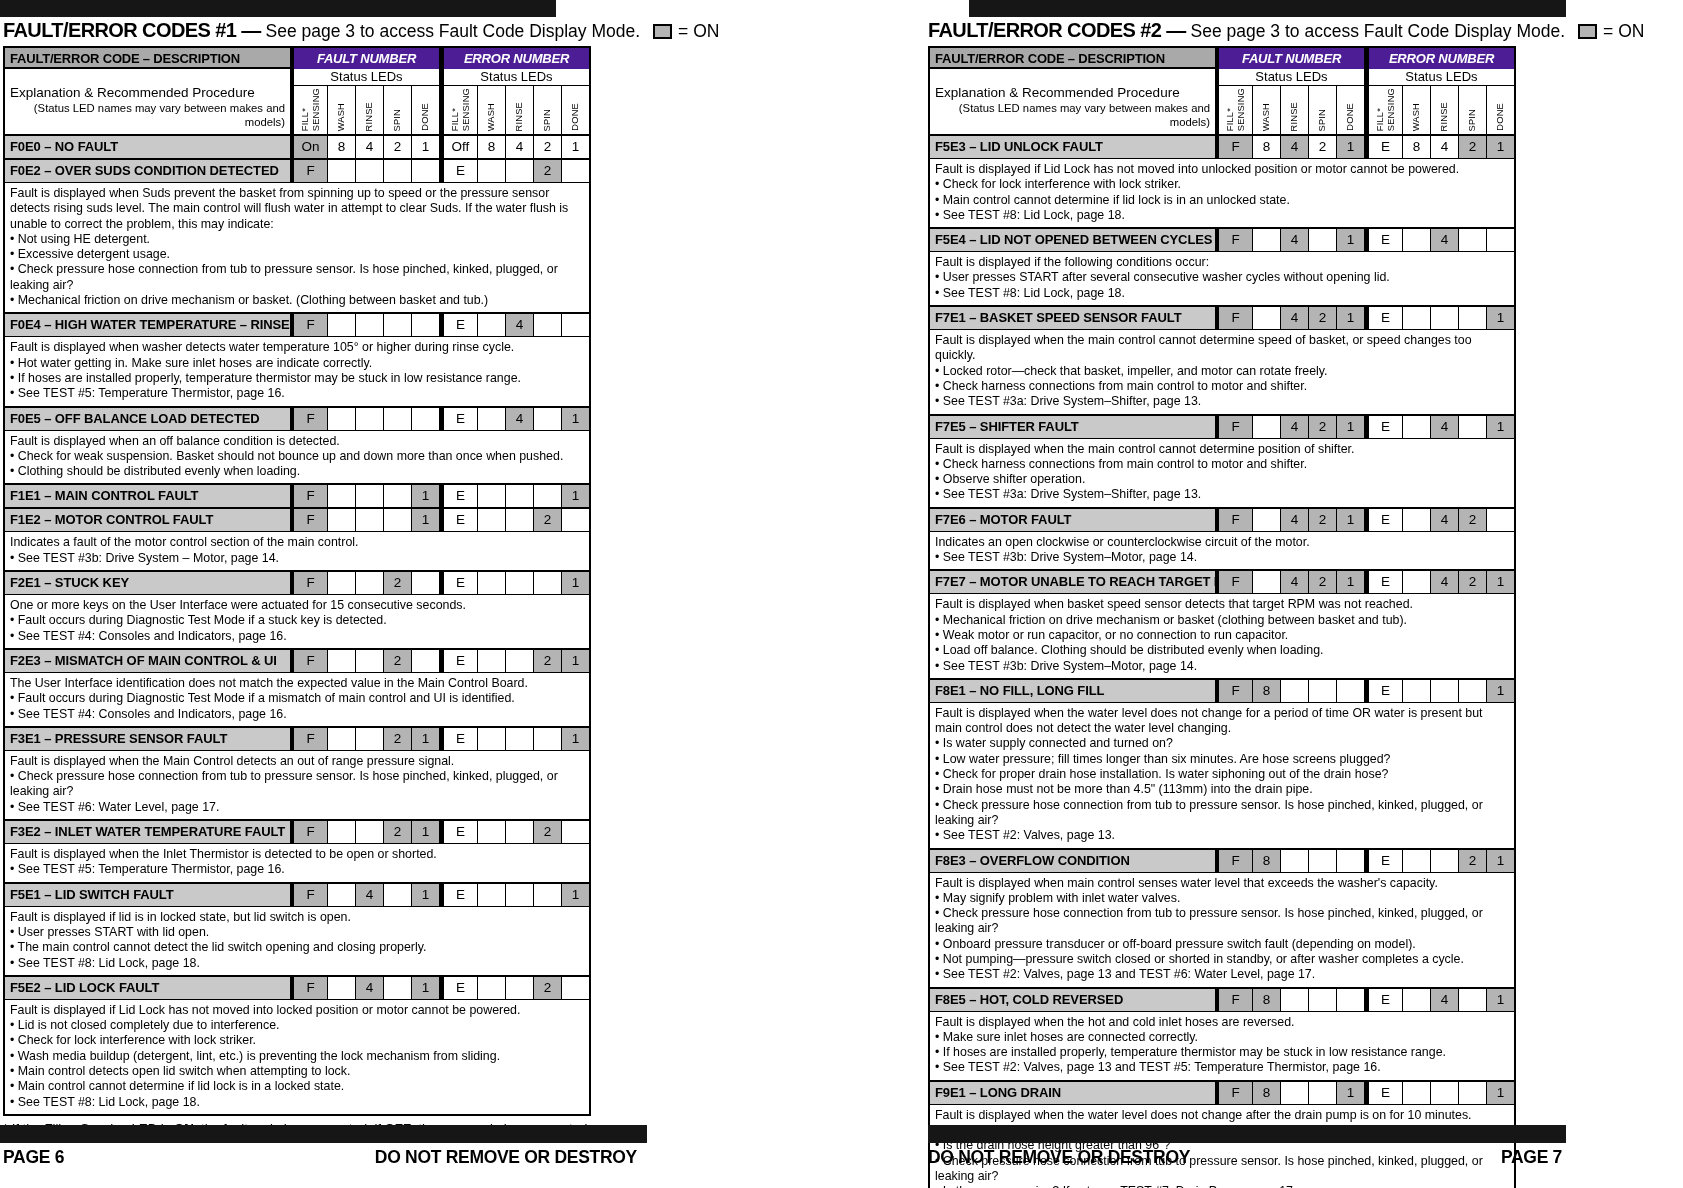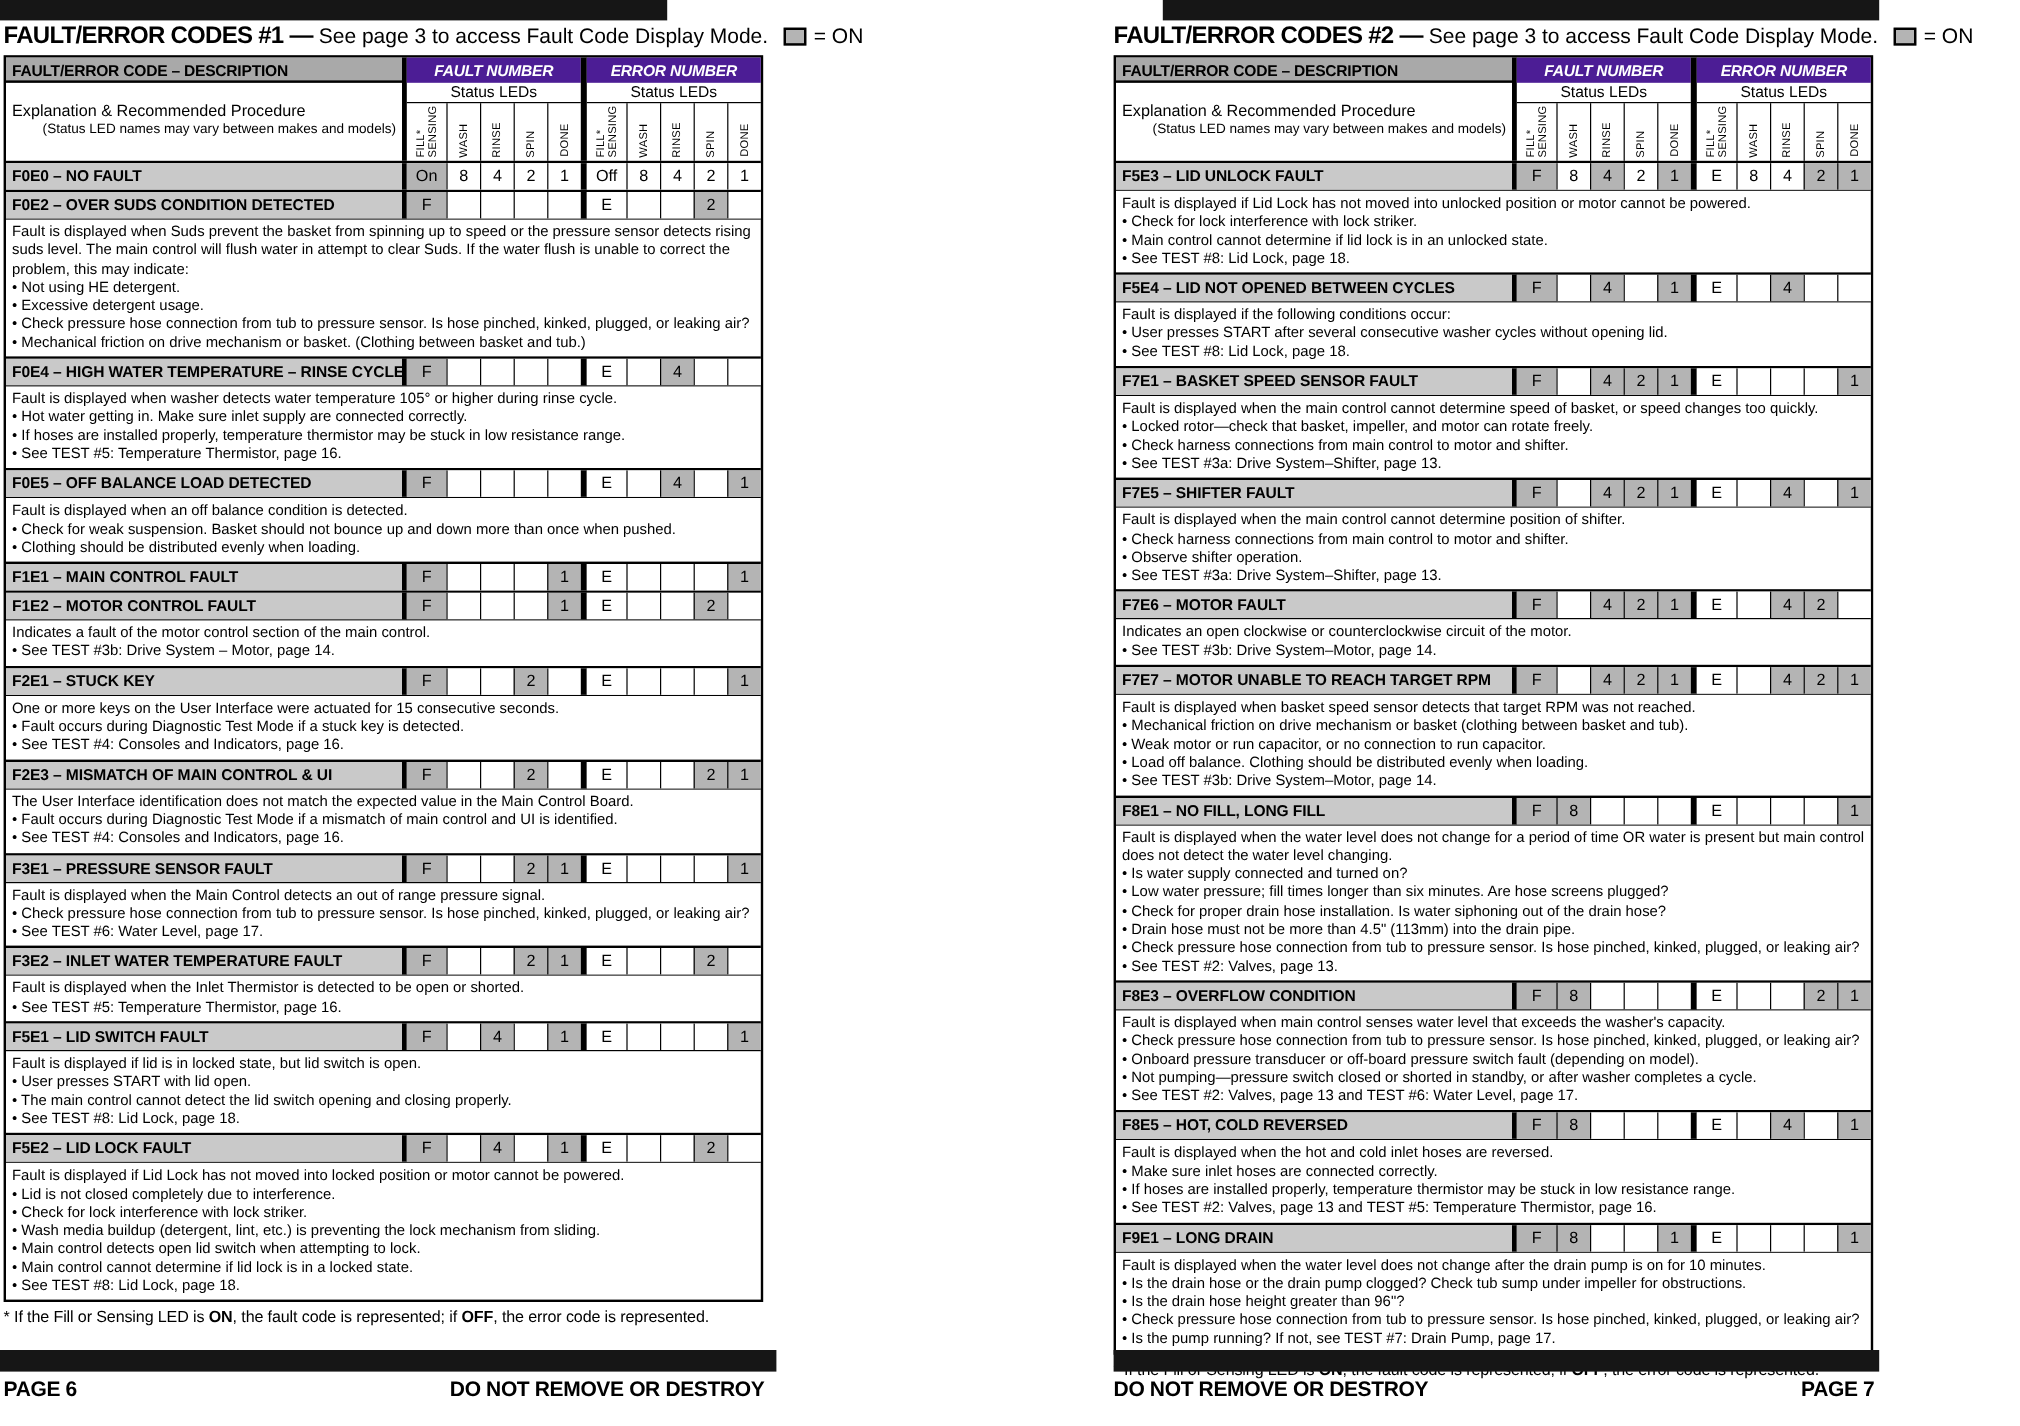--- a/index.html
+++ b/index.html
@@ -21,7 +21,7 @@
             border:2px solid #000; margin-left:13px; vertical-align:-2px; }
   .onlabel { font-size:17.5px; margin-left:6px; }
 
-  .content { position:absolute; top:46px; left:0; width:633px; }
+  .content { position:absolute; top:46px; left:0; width:588px; }
   .ftable  { border:2px solid #000; background:#fff; }
 
   .thead { display:flex; }

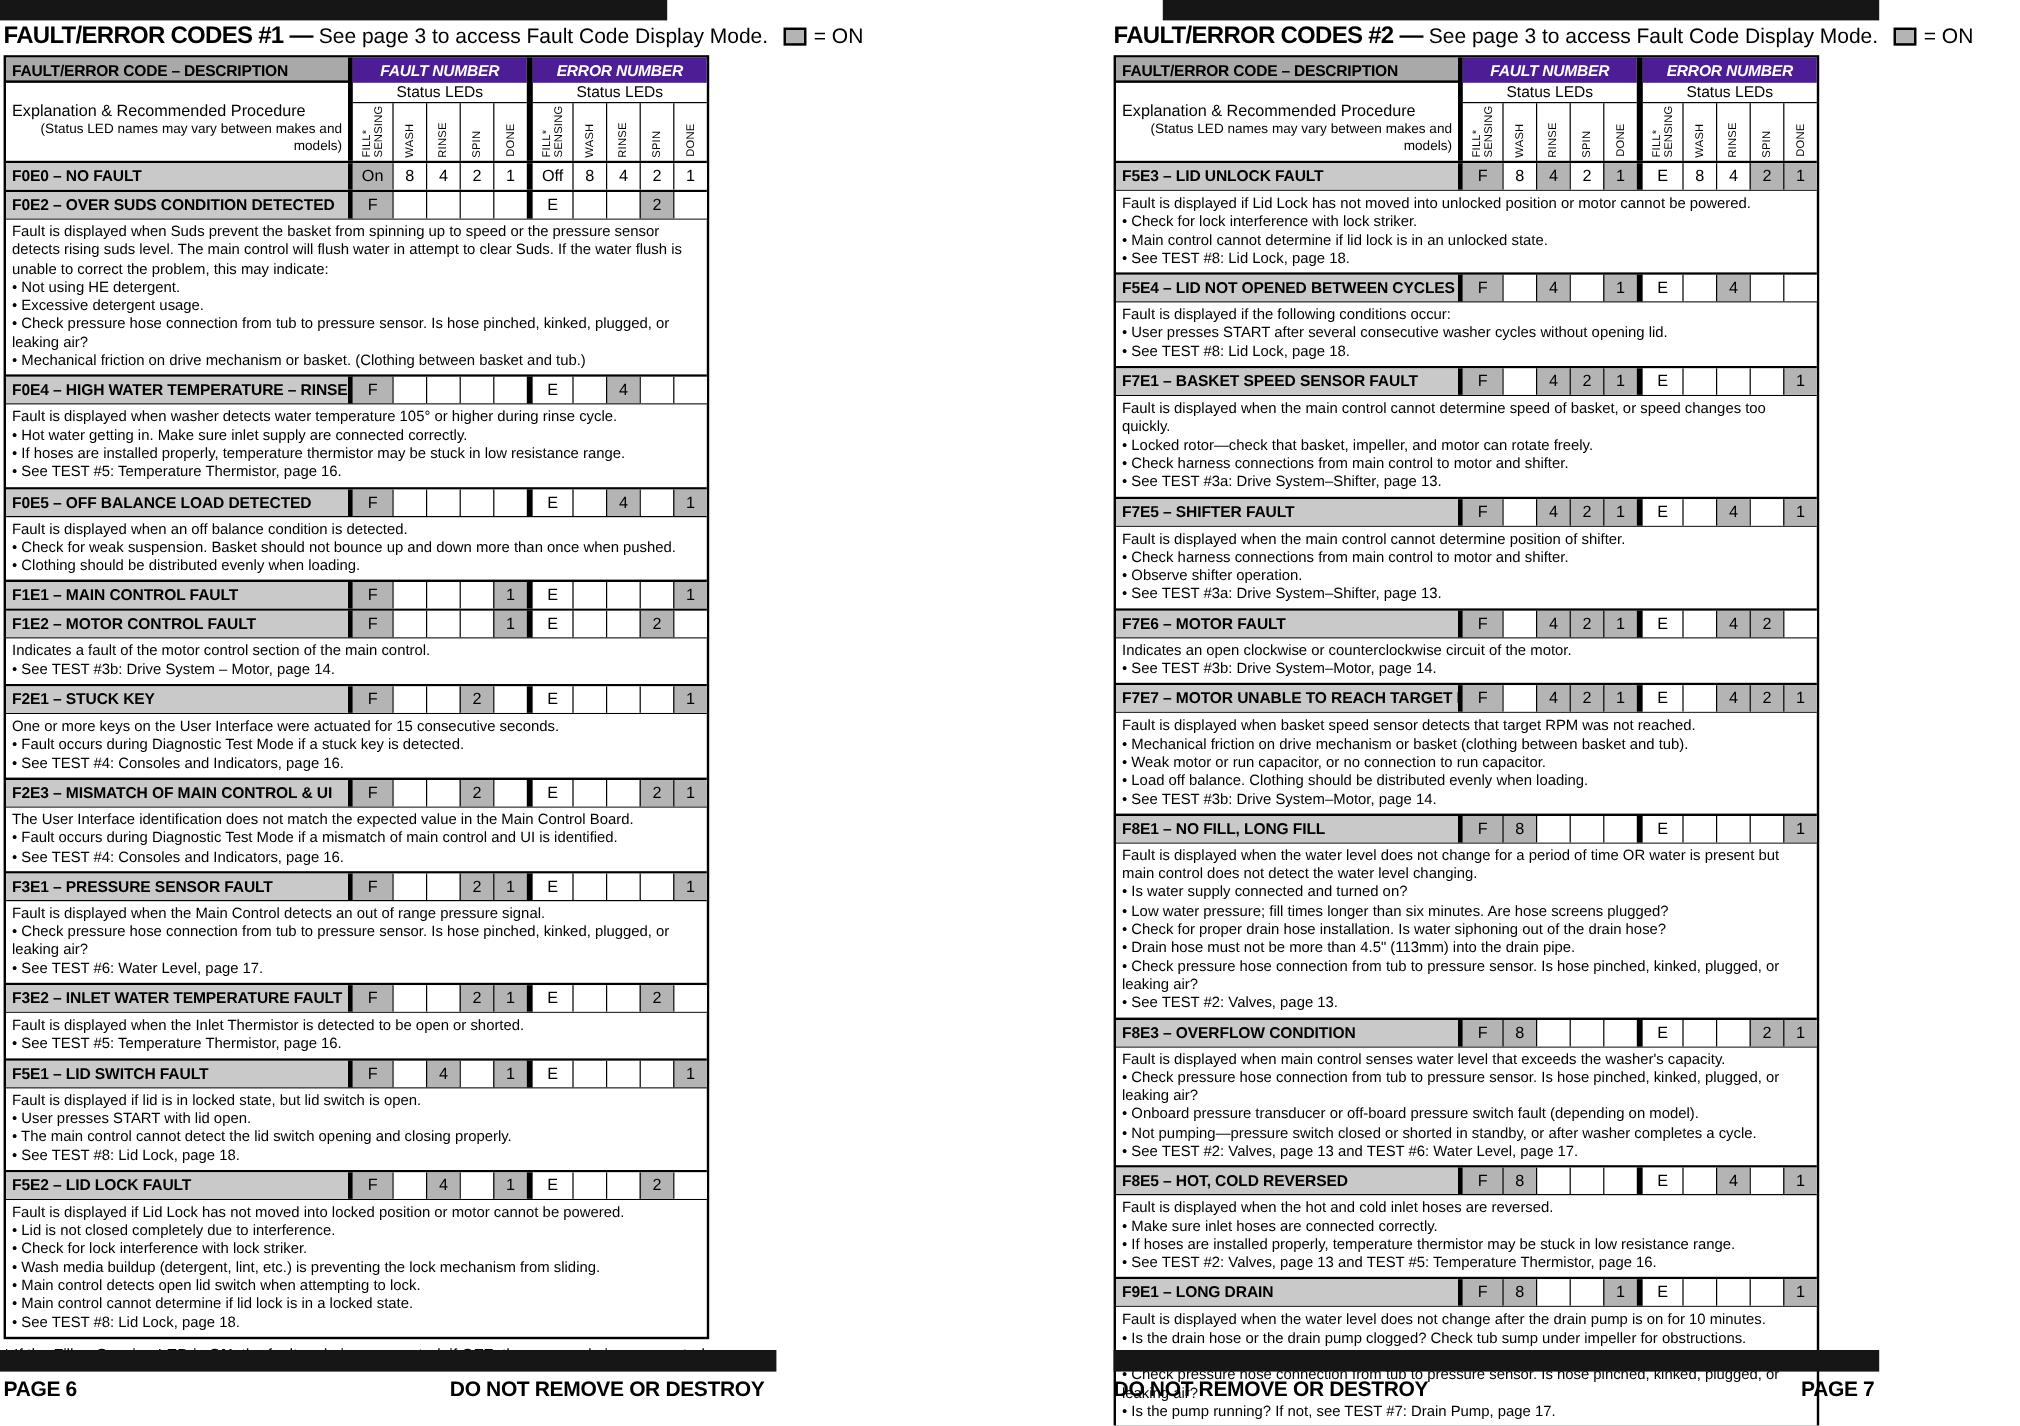--- a/index.html
+++ b/index.html
@@ -187,7 +187,7 @@
           </div>
           <div class="details">
             <div class="dline">Fault is displayed when washer detects water temperature 105° or higher during rinse cycle.</div>
-            <div class="dline">• Hot water getting in. Make sure inlet supply are connected correctly.</div>
+            <div class="dline">• Hot water getting in. Make sure inlet hoses are indicate correctly.</div>
             <div class="dline">• If hoses are installed properly, temperature thermistor may be stuck in low resistance range.</div>
             <div class="dline">• See TEST #5: Temperature Thermistor, page 16.</div>
           </div>

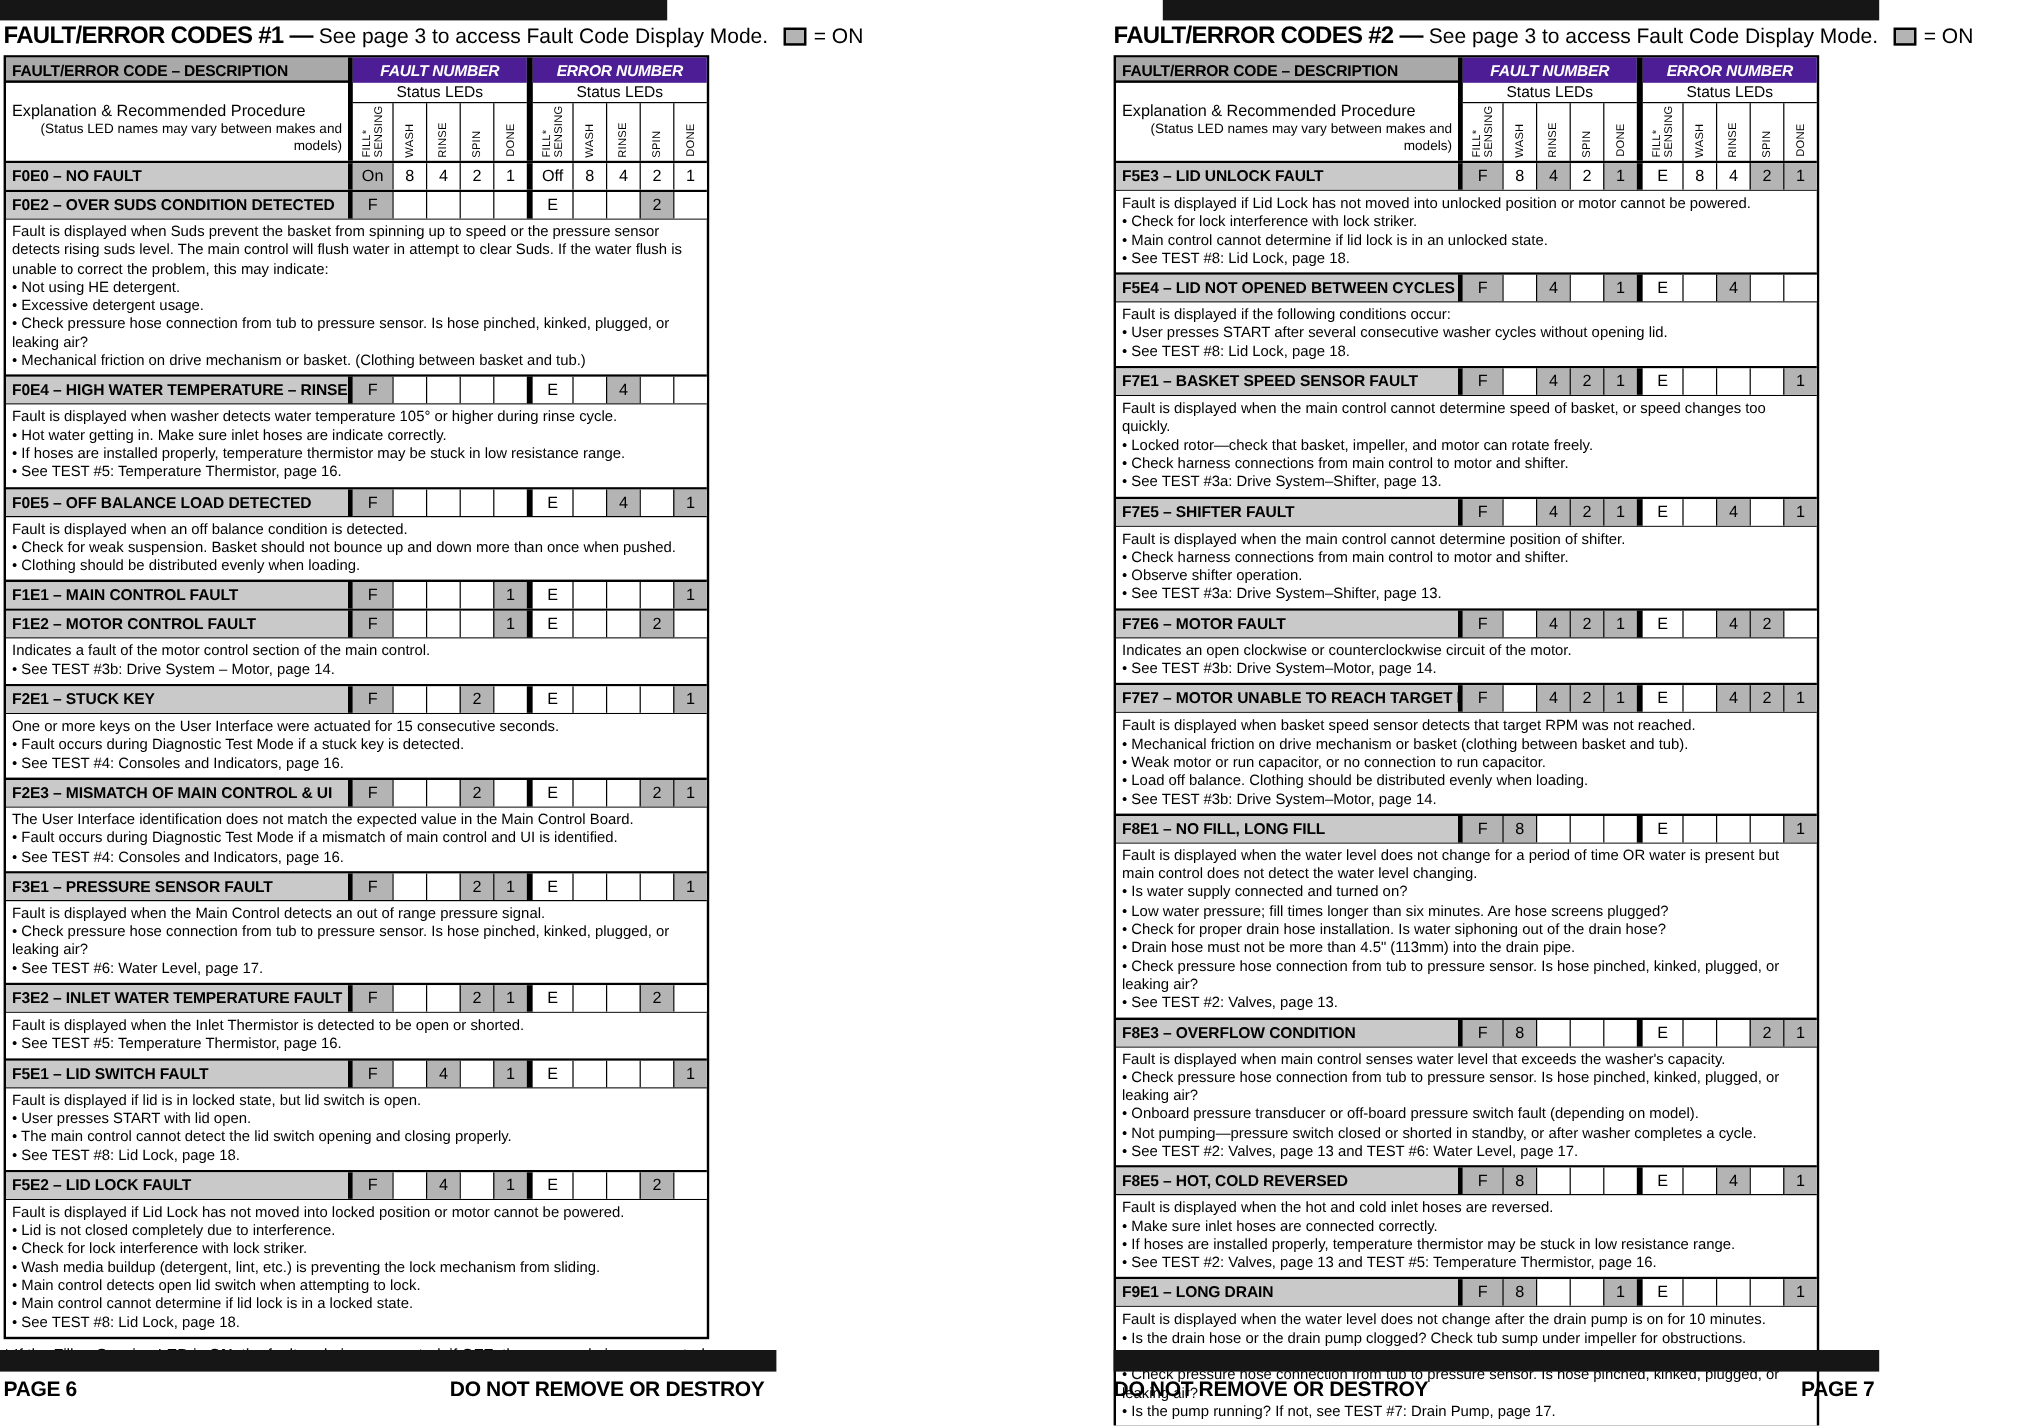--- a/index.html
+++ b/index.html
@@ -633,6 +633,7 @@
           </div>
           <div class="details">
             <div class="dline">Fault is displayed when main control senses water level that exceeds the washer's capacity.</div>
+            <div class="dline">• May signify problem with inlet water valves.</div>
             <div class="dline">• Check pressure hose connection from tub to pressure sensor. Is hose pinched, kinked, plugged, or leaking air?</div>
             <div class="dline">• Onboard pressure transducer or off-board pressure switch fault (depending on model).</div>
             <div class="dline">• Not pumping—pressure switch closed or shorted in standby, or after washer completes a cycle.</div>

